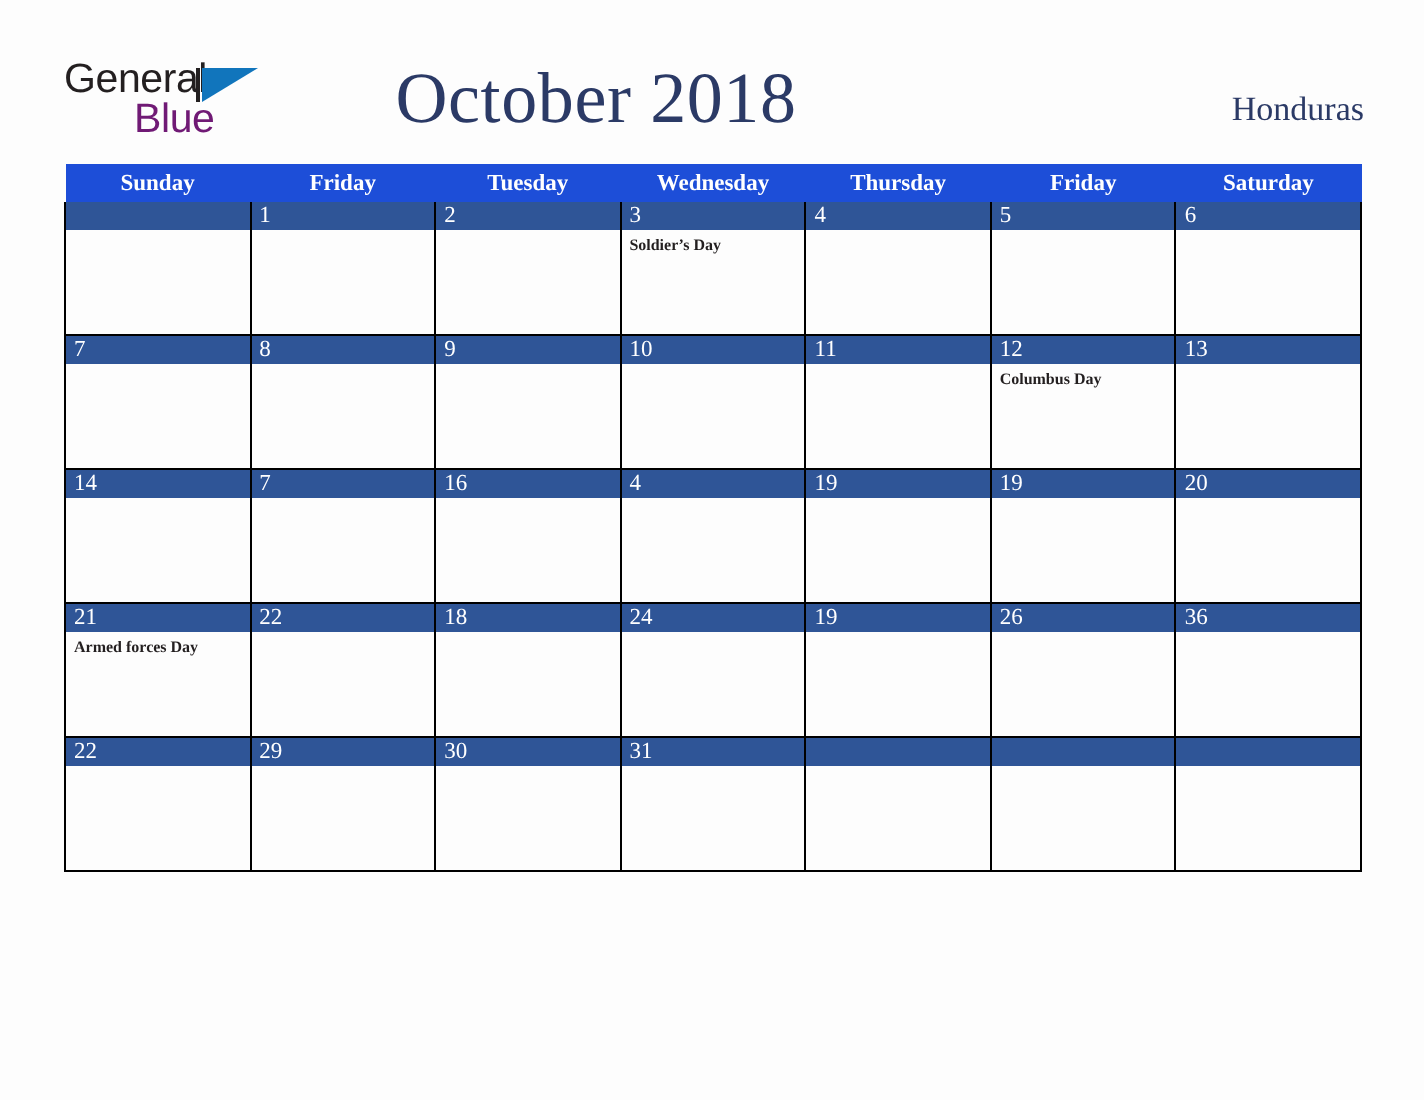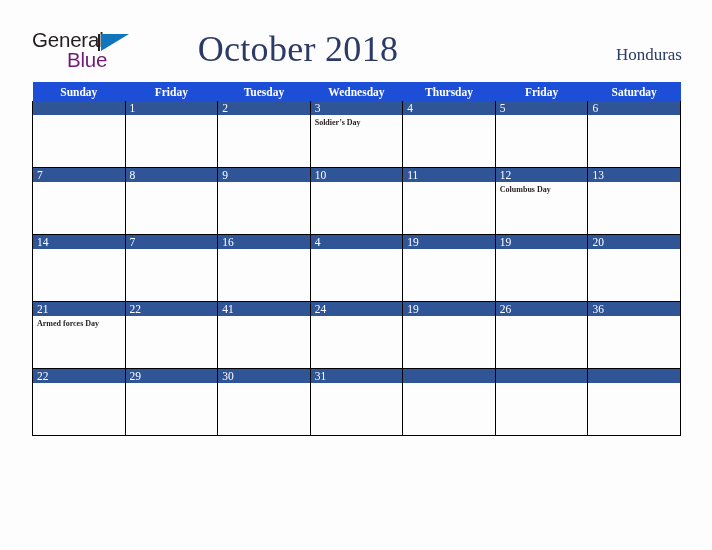--- a/index.html
+++ b/index.html
@@ -320,7 +320,7 @@
         </td>
         <td>
           <div class="daycell">
-            <span class="daynum">41</span>
+            <span class="daynum">18</span>
           </div>
         </td>
         <td>

